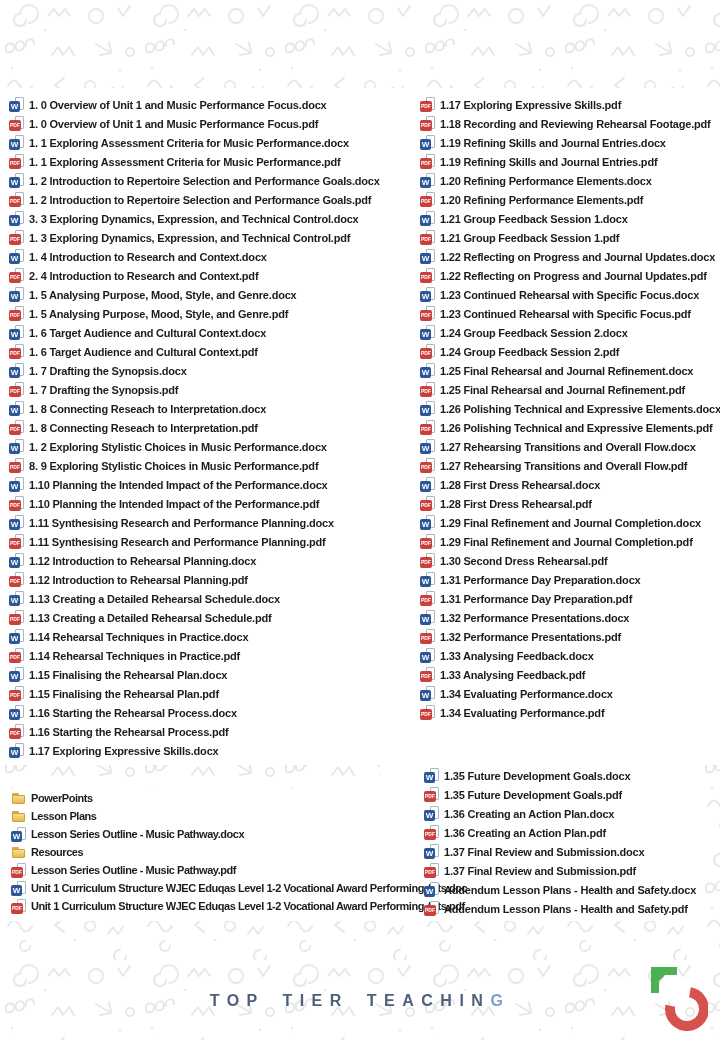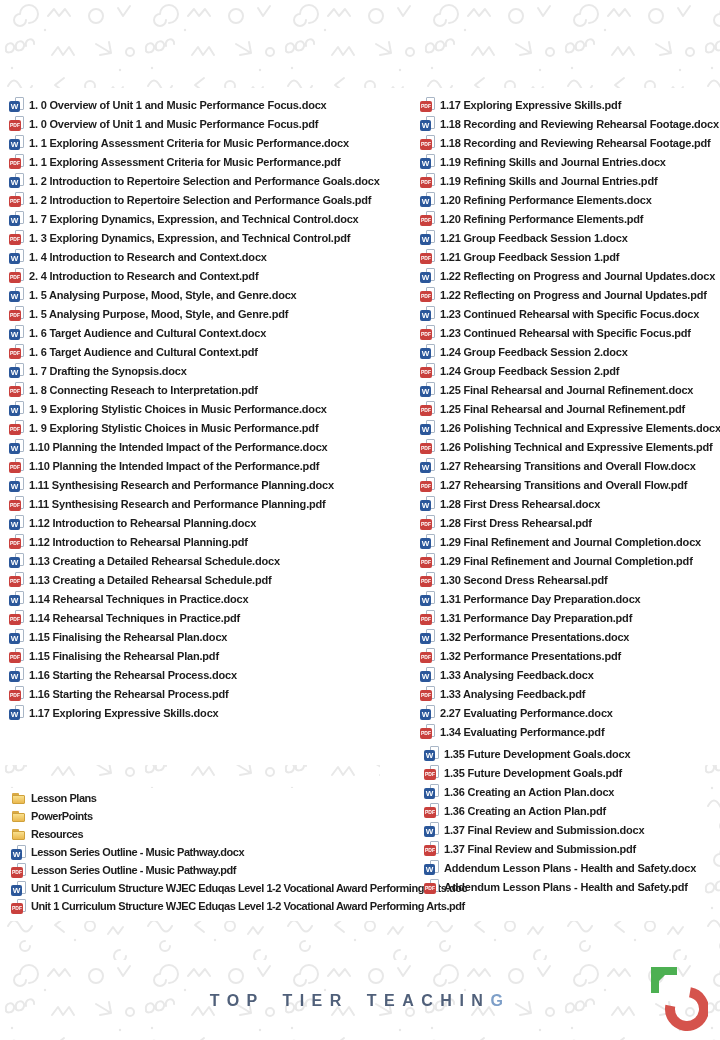--- a/index.html
+++ b/index.html
@@ -238,10 +238,6 @@
     <span class="flabel">1.17 Exploring Expressive Skills.pdf</span>
   </div>
     <div class="row">
-    <span class="ficon i-word"></span>
-    <span class="flabel">1.18 Recording and Reviewing Rehearsal Footage.docx</span>
-  </div>
-    <div class="row">
     <span class="ficon i-pdf"></span>
     <span class="flabel">1.18 Recording and Reviewing Rehearsal Footage.pdf</span>
   </div>

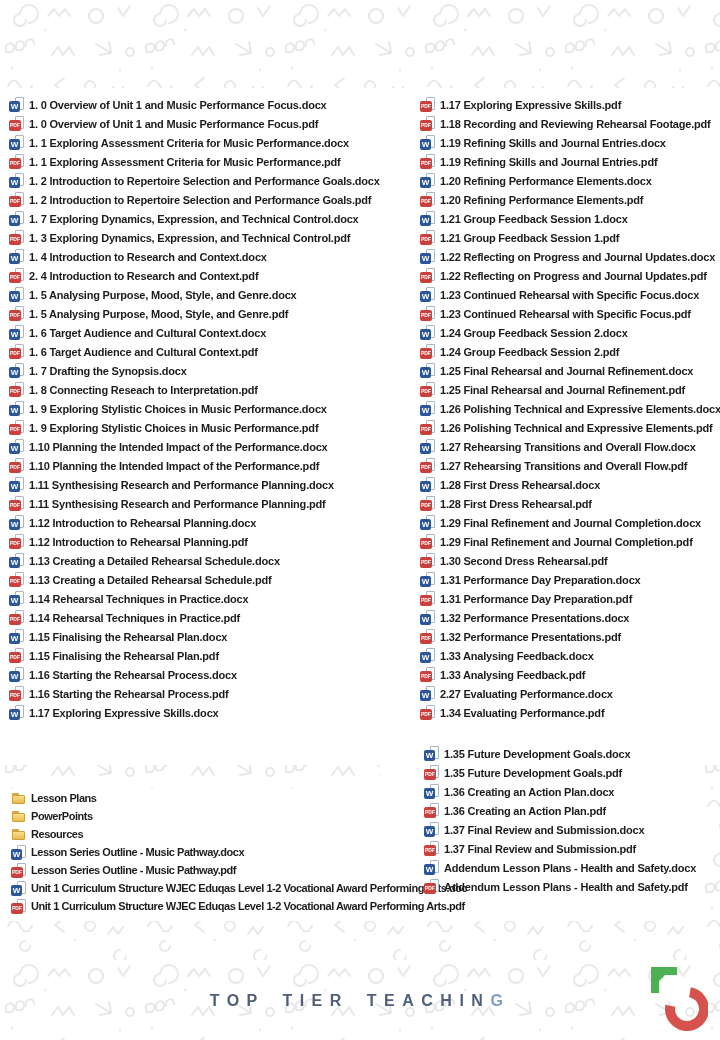--- a/index.html
+++ b/index.html
@@ -125,7 +125,7 @@
   </div>
     <div class="row">
     <span class="ficon i-word"></span>
-    <span class="flabel">1. 7 Exploring Dynamics, Expression, and Technical Control.docx</span>
+    <span class="flabel">3. 3 Exploring Dynamics, Expression, and Technical Control.docx</span>
   </div>
     <div class="row">
     <span class="ficon i-pdf"></span>

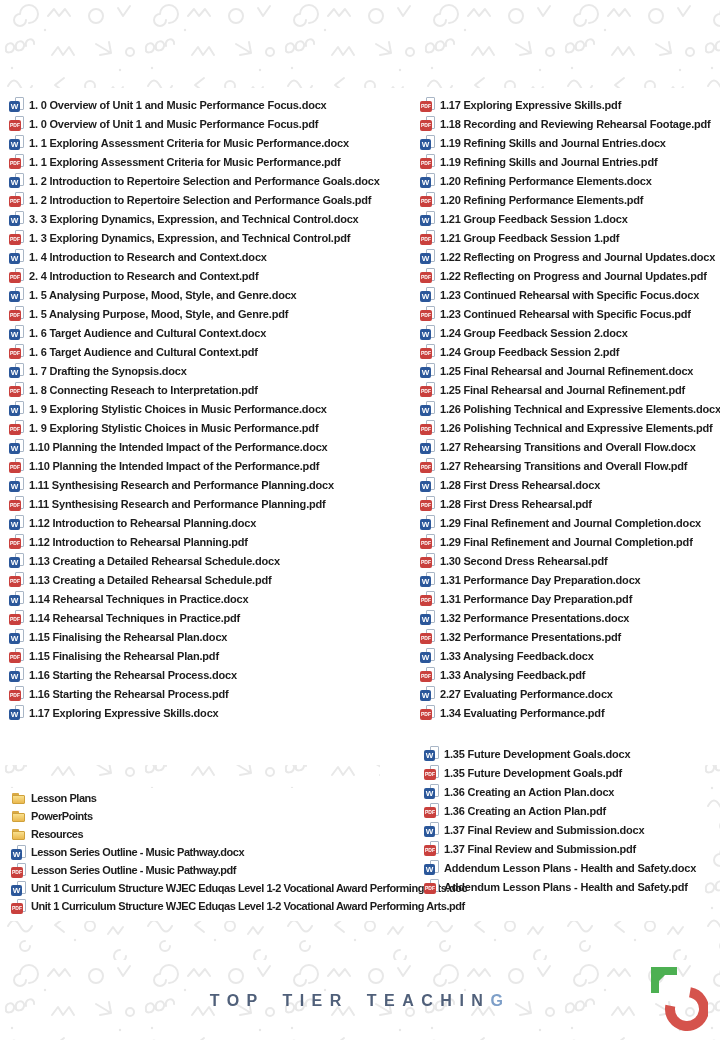--- a/index.html
+++ b/index.html
@@ -161,6 +161,10 @@
   </div>
     <div class="row">
     <span class="ficon i-pdf"></span>
+    <span class="flabel">1. 7 Drafting the Synopsis.pdf</span>
+  </div>
+    <div class="row">
+    <span class="ficon i-pdf"></span>
     <span class="flabel">1. 8 Connecting Reseach to Interpretation.pdf</span>
   </div>
     <div class="row">

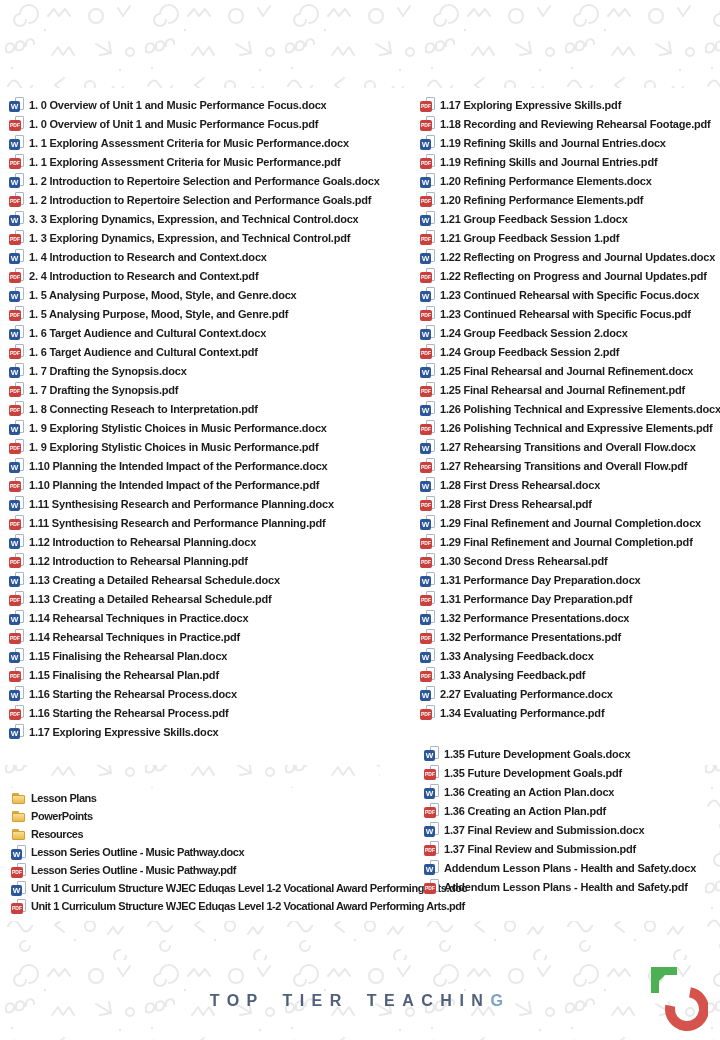--- a/index.html
+++ b/index.html
@@ -164,6 +164,10 @@
     <span class="flabel">1. 7 Drafting the Synopsis.pdf</span>
   </div>
     <div class="row">
+    <span class="ficon i-word"></span>
+    <span class="flabel">1. 8 Connecting Reseach to Interpretation.docx</span>
+  </div>
+    <div class="row">
     <span class="ficon i-pdf"></span>
     <span class="flabel">1. 8 Connecting Reseach to Interpretation.pdf</span>
   </div>

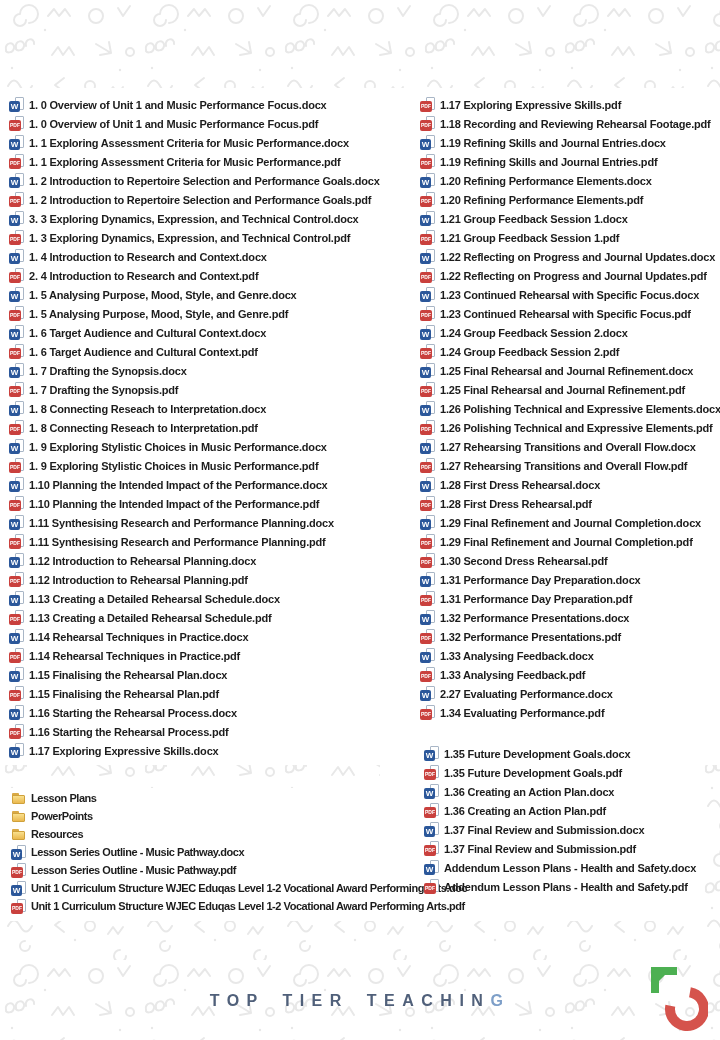--- a/index.html
+++ b/index.html
@@ -173,7 +173,7 @@
   </div>
     <div class="row">
     <span class="ficon i-word"></span>
-    <span class="flabel">1. 9 Exploring Stylistic Choices in Music Performance.docx</span>
+    <span class="flabel">1. 2 Exploring Stylistic Choices in Music Performance.docx</span>
   </div>
     <div class="row">
     <span class="ficon i-pdf"></span>

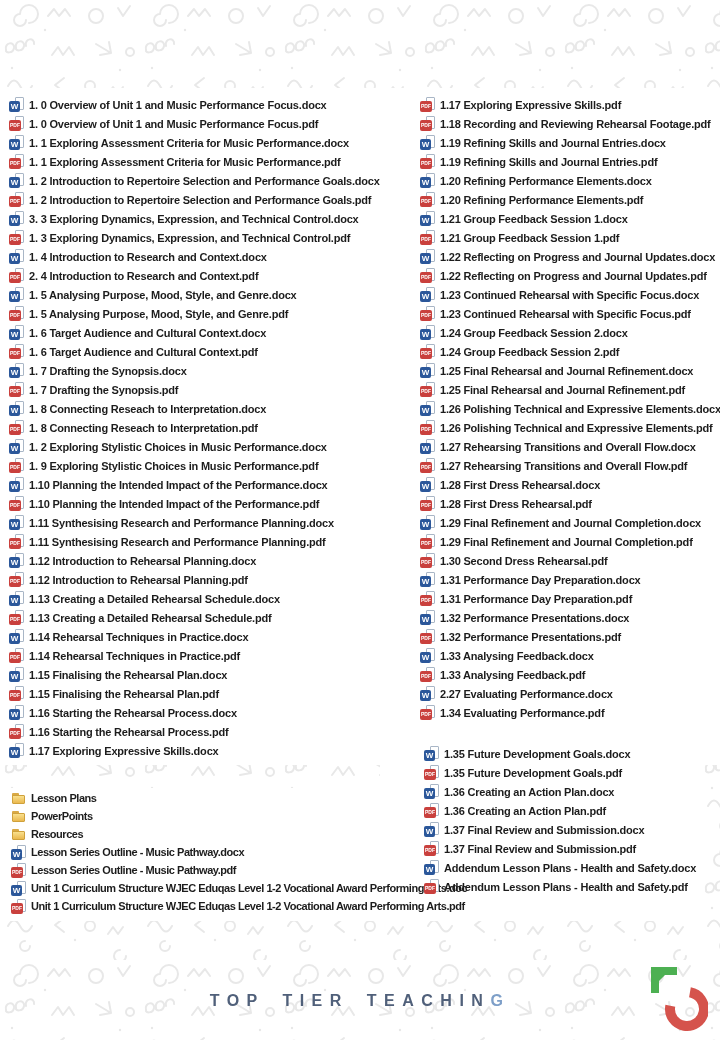--- a/index.html
+++ b/index.html
@@ -177,7 +177,7 @@
   </div>
     <div class="row">
     <span class="ficon i-pdf"></span>
-    <span class="flabel">1. 9 Exploring Stylistic Choices in Music Performance.pdf</span>
+    <span class="flabel">8. 9 Exploring Stylistic Choices in Music Performance.pdf</span>
   </div>
     <div class="row">
     <span class="ficon i-word"></span>

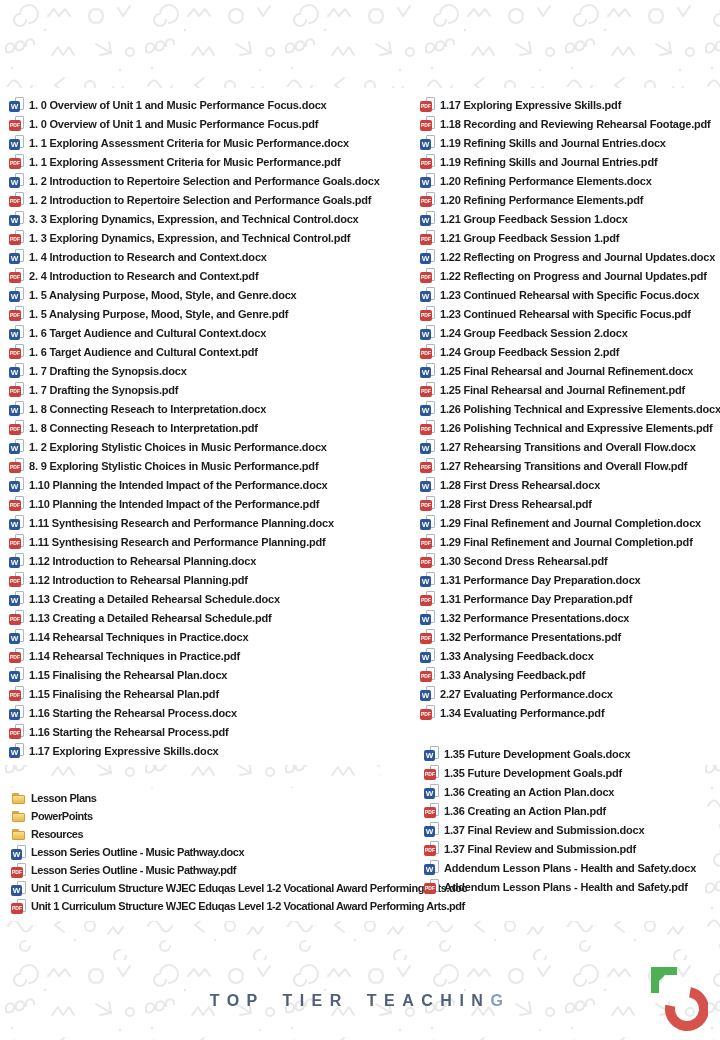--- a/index.html
+++ b/index.html
@@ -367,7 +367,7 @@
   </div>
     <div class="row">
     <span class="ficon i-word"></span>
-    <span class="flabel">2.27 Evaluating Performance.docx</span>
+    <span class="flabel">1.34 Evaluating Performance.docx</span>
   </div>
     <div class="row">
     <span class="ficon i-pdf"></span>

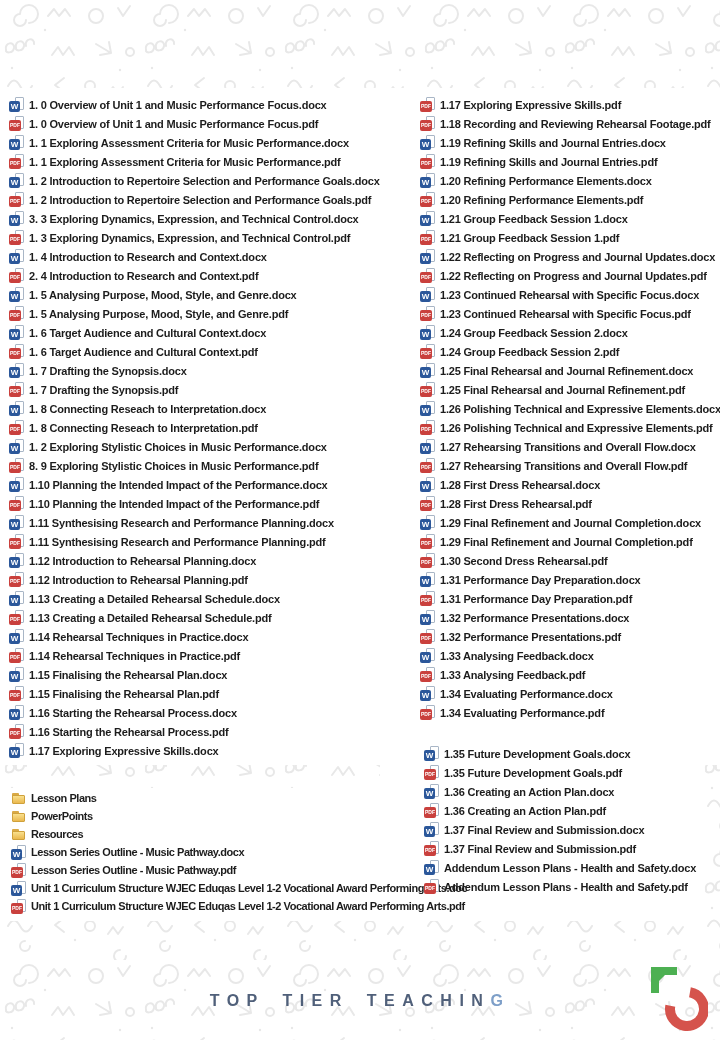--- a/index.html
+++ b/index.html
@@ -21,7 +21,7 @@
   #sec-top_left{left:9px;top:95px;}
   #sec-top_right{left:420px;top:95px;}
   #sec-bottom_left{left:11px;top:789px;}
-  #sec-bottom_right{left:424px;top:744px;}
+  #sec-bottom_right{left:424px;top:766px;}
   .row{display:flex;align-items:center;height:19px;gap:5px;white-space:nowrap;}
   #sec-bottom_left .row{height:18px;}
   .flabel{font-size:11px;color:#1c1c1c;letter-spacing:-0.2px;}

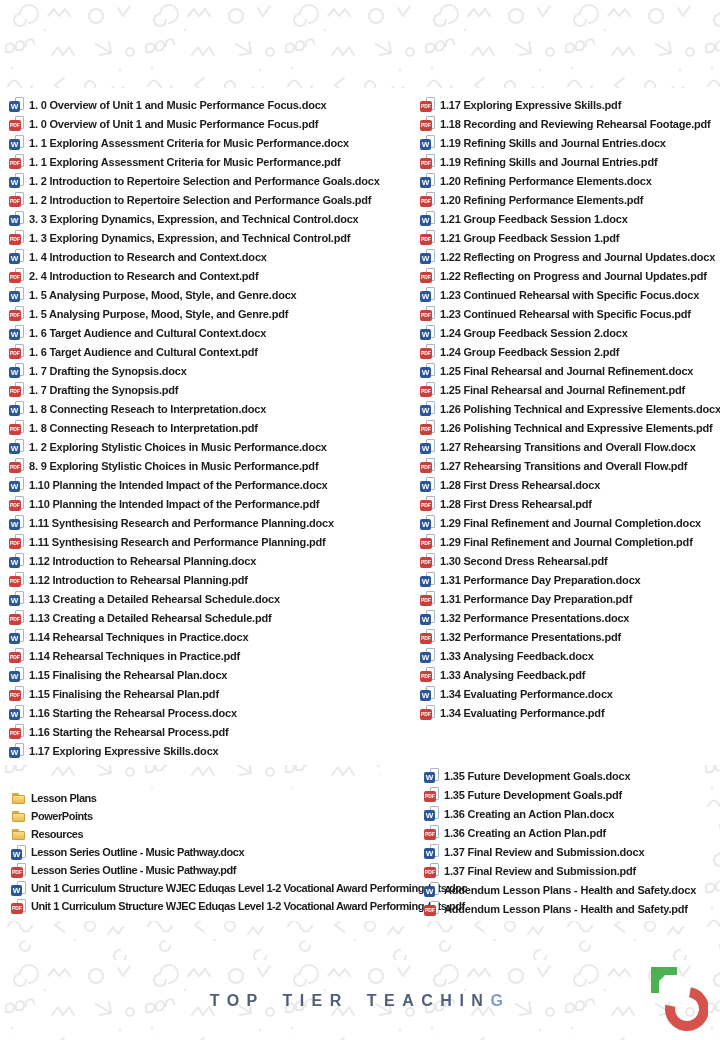--- a/index.html
+++ b/index.html
@@ -377,11 +377,11 @@
 <div id="sec-bottom_left" class="filelist">
     <div class="row">
     <span class="ficon i-folder"></span>
+    <span class="flabel">PowerPoints</span>
+  </div>
+    <div class="row">
+    <span class="ficon i-folder"></span>
     <span class="flabel">Lesson Plans</span>
-  </div>
-    <div class="row">
-    <span class="ficon i-folder"></span>
-    <span class="flabel">PowerPoints</span>
   </div>
     <div class="row">
     <span class="ficon i-folder"></span>

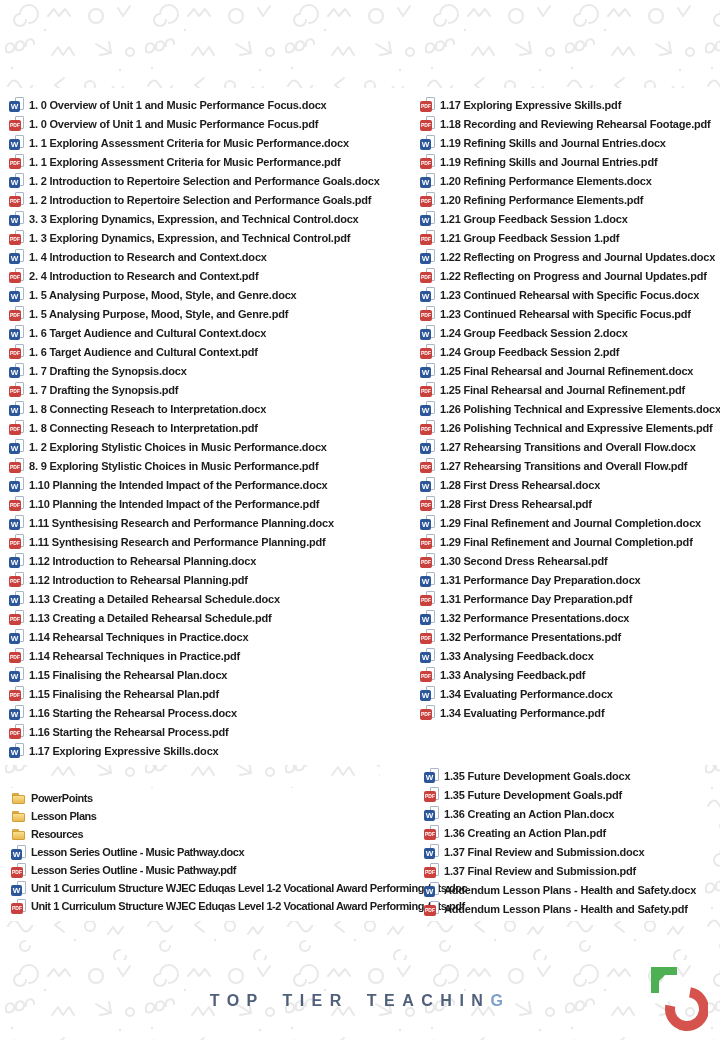--- a/index.html
+++ b/index.html
@@ -384,12 +384,12 @@
     <span class="flabel">Lesson Plans</span>
   </div>
     <div class="row">
+    <span class="ficon i-word"></span>
+    <span class="flabel">Lesson Series Outline - Music Pathway.docx</span>
+  </div>
+    <div class="row">
     <span class="ficon i-folder"></span>
     <span class="flabel">Resources</span>
-  </div>
-    <div class="row">
-    <span class="ficon i-word"></span>
-    <span class="flabel">Lesson Series Outline - Music Pathway.docx</span>
   </div>
     <div class="row">
     <span class="ficon i-pdf"></span>

